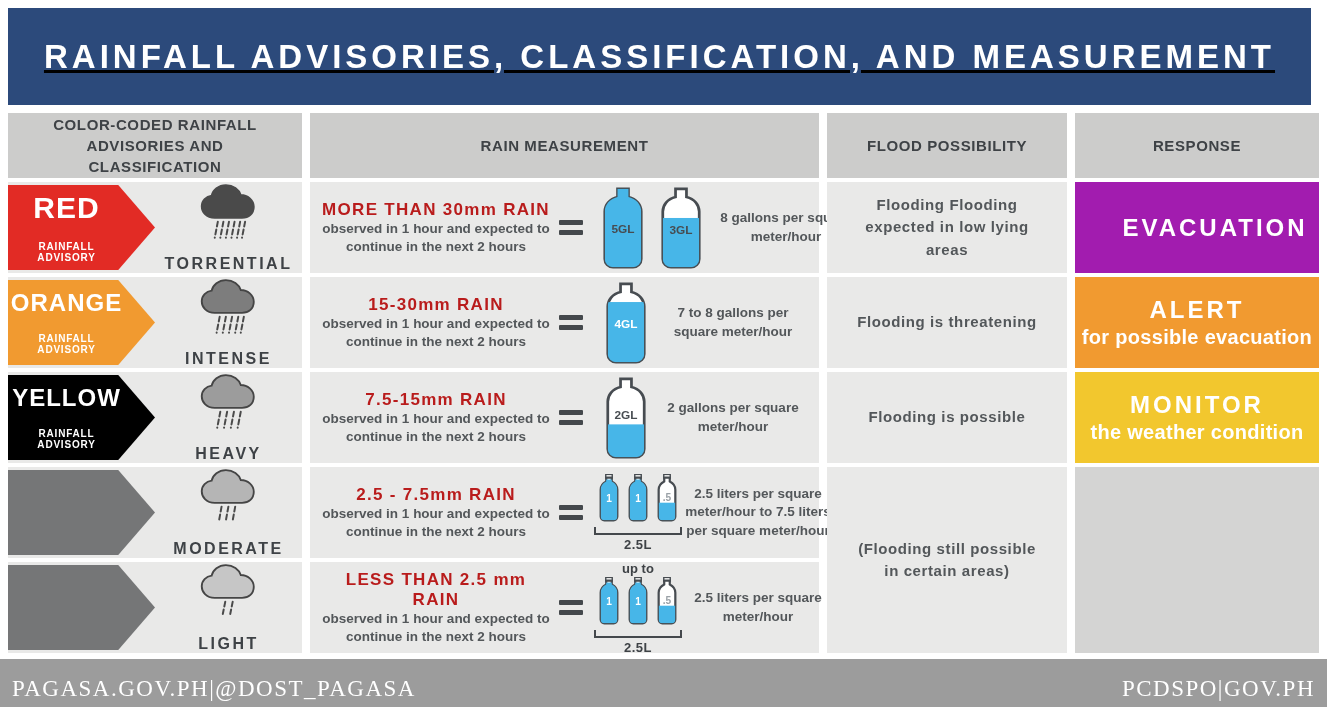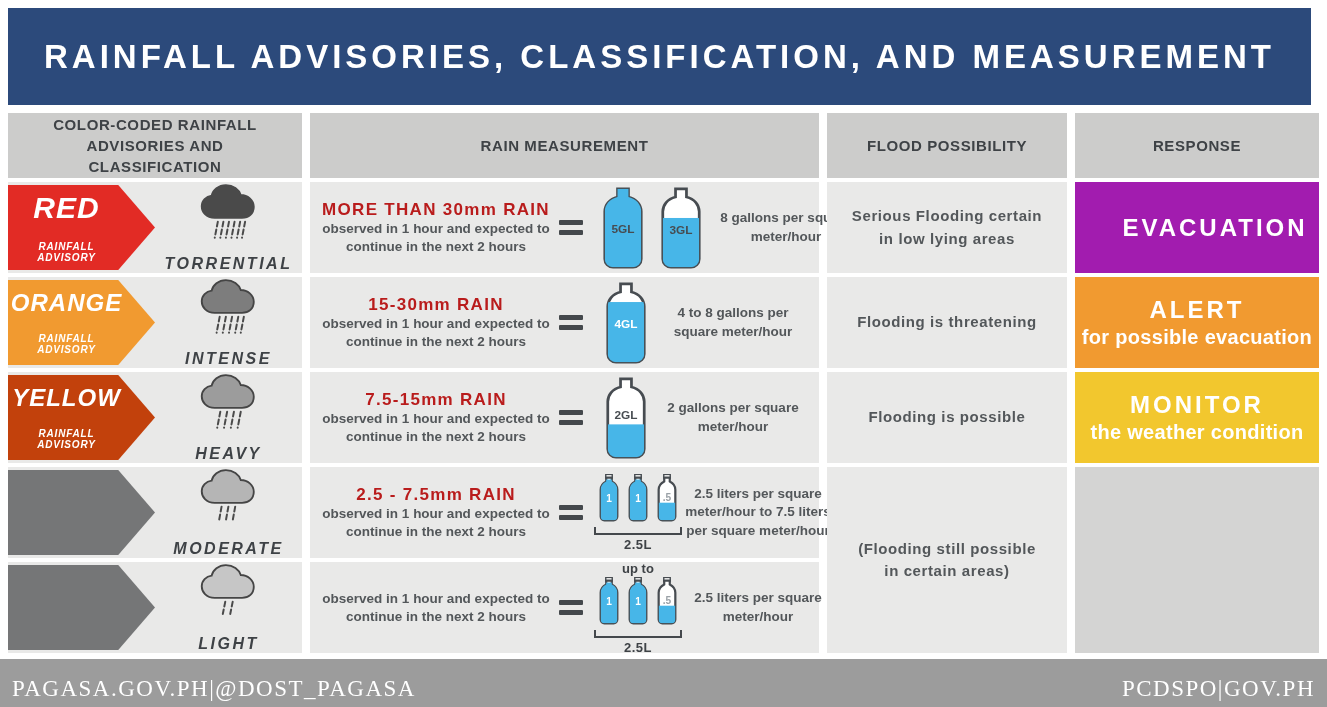--- a/index.html
+++ b/index.html
@@ -8,7 +8,7 @@
 
   
   .titlebar{position:absolute;left:8px;top:8px;width:1303px;height:97px;background:#2c4a7b;
-            display:flex;align-items:center;justify-content:center;}
+            display:flex;align-items:center;justify-content:center;text-decoration:underline;}
   .titlebar h1{margin:0;color:#ffffff;font-size:33px;font-weight:bold;letter-spacing:4px;white-space:nowrap;}
 
   

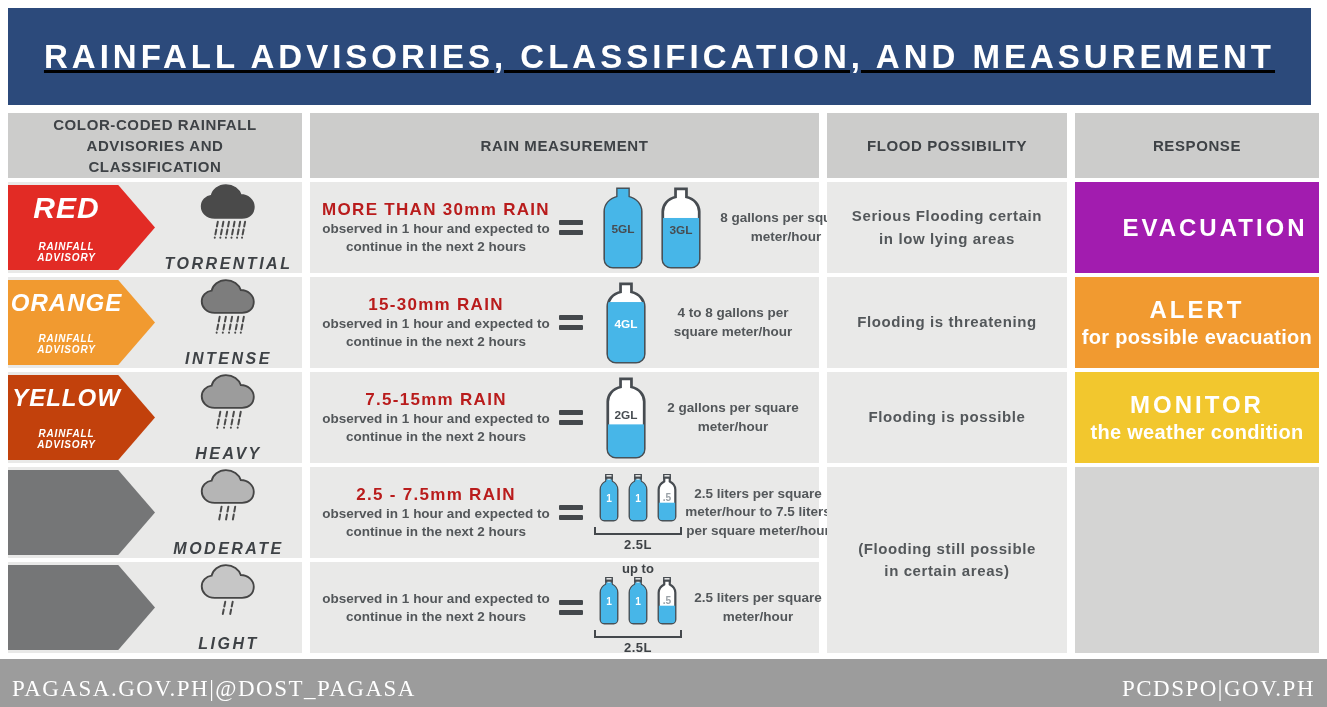--- a/index.html
+++ b/index.html
@@ -22,7 +22,7 @@
   .span2{grid-row:span 2;}
 
   
-  .adv{overflow:hidden;font-style:italic;}
+  .adv{overflow:hidden;}
   .arrow{position:absolute;left:0;top:3px;height:85px;width:147px;
          clip-path:polygon(0 0,75% 0,100% 50%,75% 100%,0 100%);
          display:flex;flex-direction:column;justify-content:center;align-items:center;

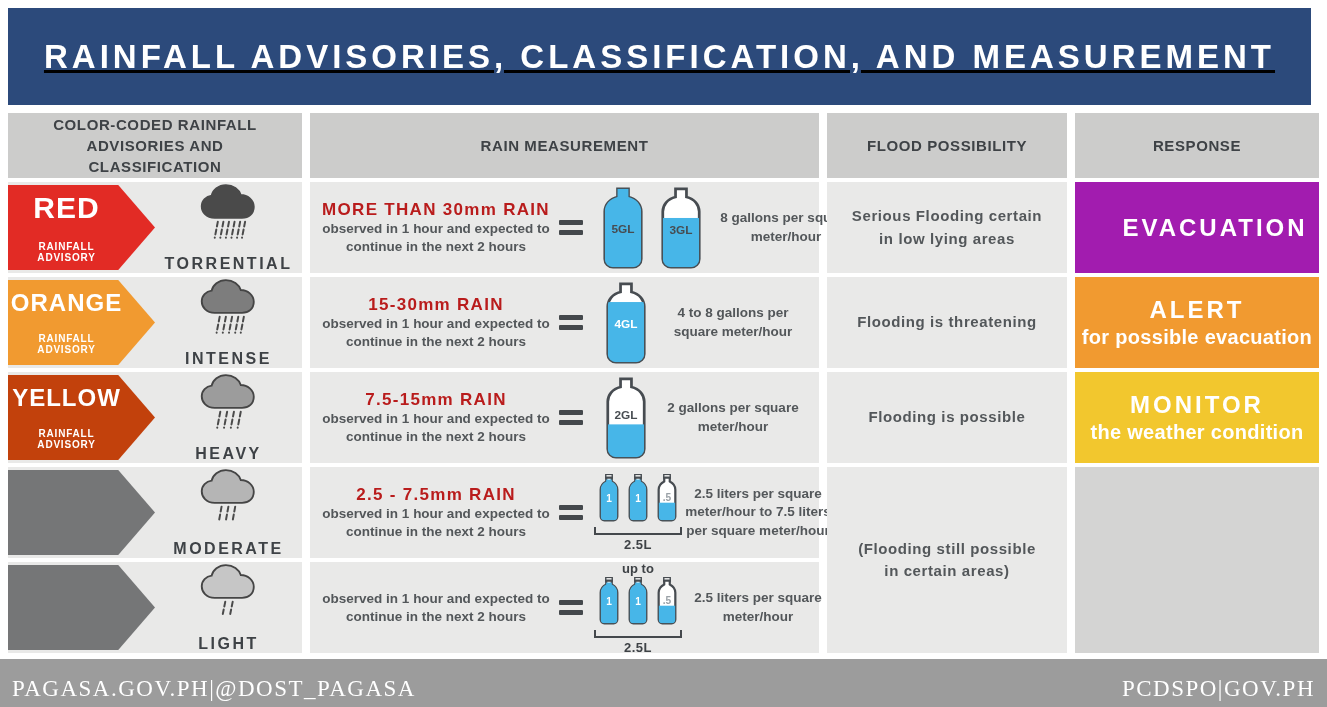--- a/index.html
+++ b/index.html
@@ -144,7 +144,7 @@
       <div class="equiv">8 gallons per square meter/hour</div>
     </div>
 
-    <div class="cell flood">Serious Flooding certain in low lying areas</div>
+    <div class="cell flood">Flooding Flooding expected in low lying areas</div>
 
     <div class="cell resp bg-red">
       <div class="resp-title">EVACUATION</div>

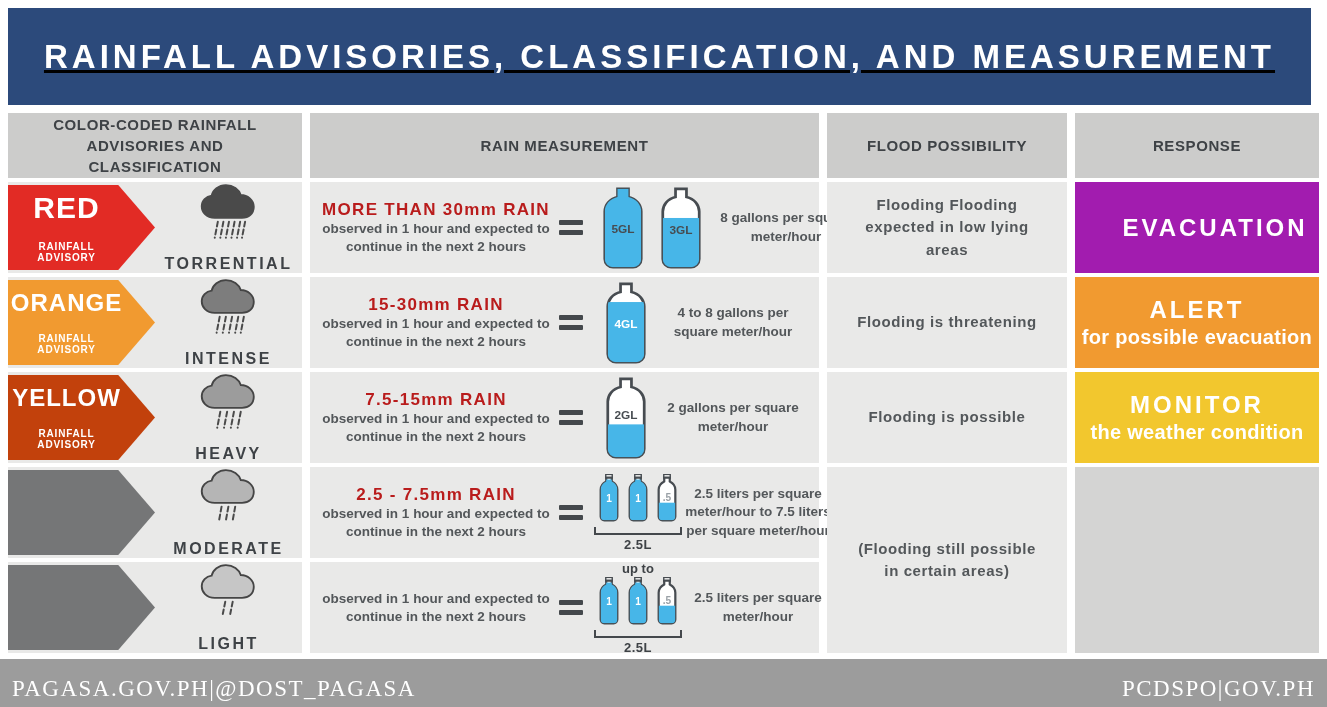--- a/index.html
+++ b/index.html
@@ -191,7 +191,7 @@
           <text x="30" y="50" text-anchor="middle" font-size="13" fill="#ffffff">4GL</text>
         </svg>
       </div>
-      <div class="equiv">4 to 8 gallons per square meter/hour</div>
+      <div class="equiv">7 to 8 gallons per square meter/hour</div>
     </div>
 
     <div class="cell flood">Flooding is threatening</div>

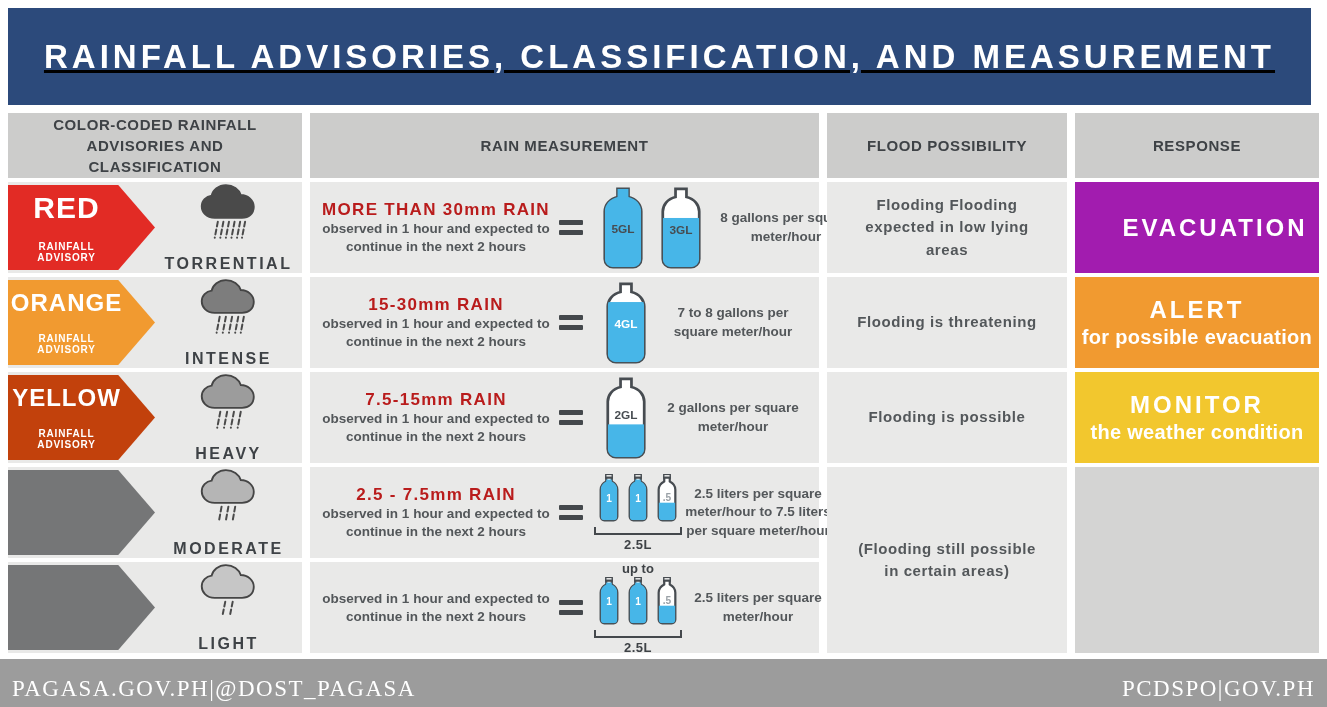--- a/index.html
+++ b/index.html
@@ -29,7 +29,7 @@
          padding-right:30px;box-sizing:border-box;text-align:center;}
   .row-red .arrow{background:#e22b25;}
   .row-orange .arrow{background:#f19a30;}
-  .row-yellow .arrow{background:#c2410c;}
+  .row-yellow .arrow{background:#000000;}
   .row-gray .arrow{background:#757677;}
   .adv-level{color:#fff;font-weight:bold;font-size:24px;letter-spacing:1px;line-height:1;}
   .row-red .adv-level{font-size:30px;}

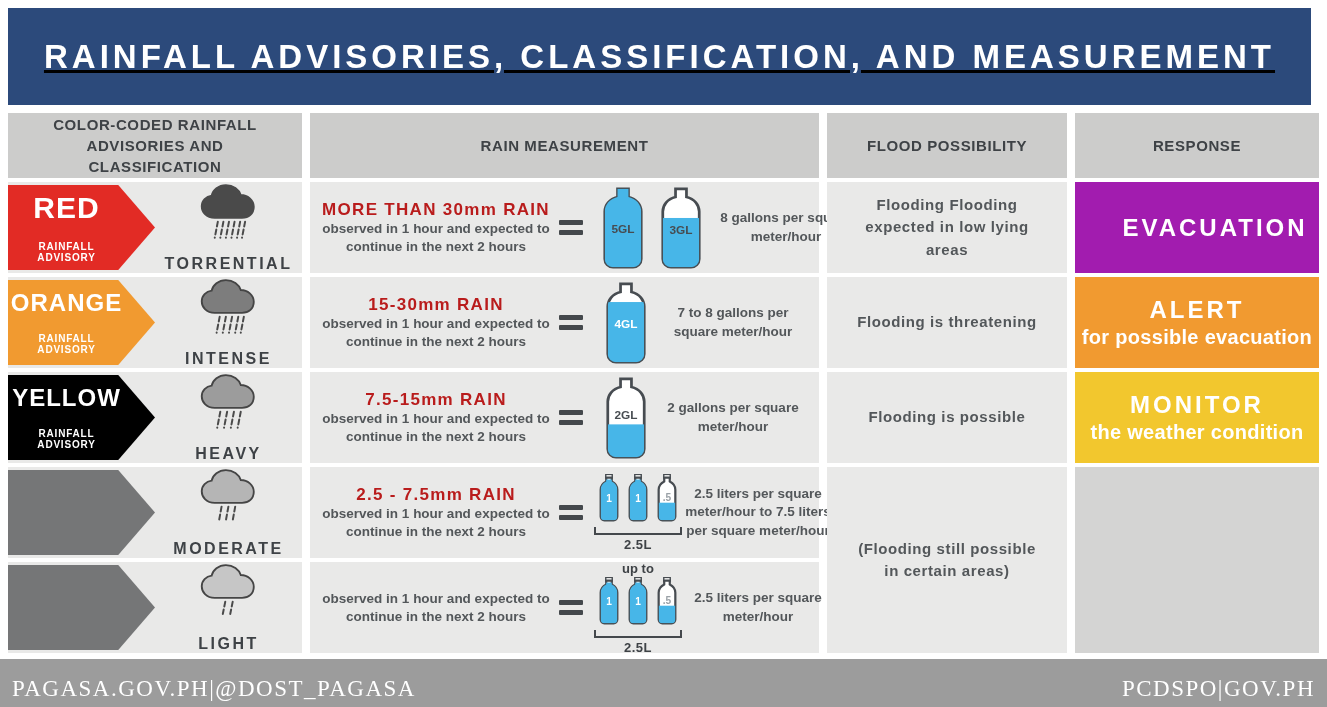--- a/index.html
+++ b/index.html
@@ -343,6 +343,7 @@
 
     <div class="cell meas">
       <div class="m-text">
+        <div class="m-title">LESS THAN 2.5 mm RAIN</div>
         <div class="m-cond">observed in 1 hour and expected to continue in the next 2 hours</div>
       </div>
       <div class="equals">

